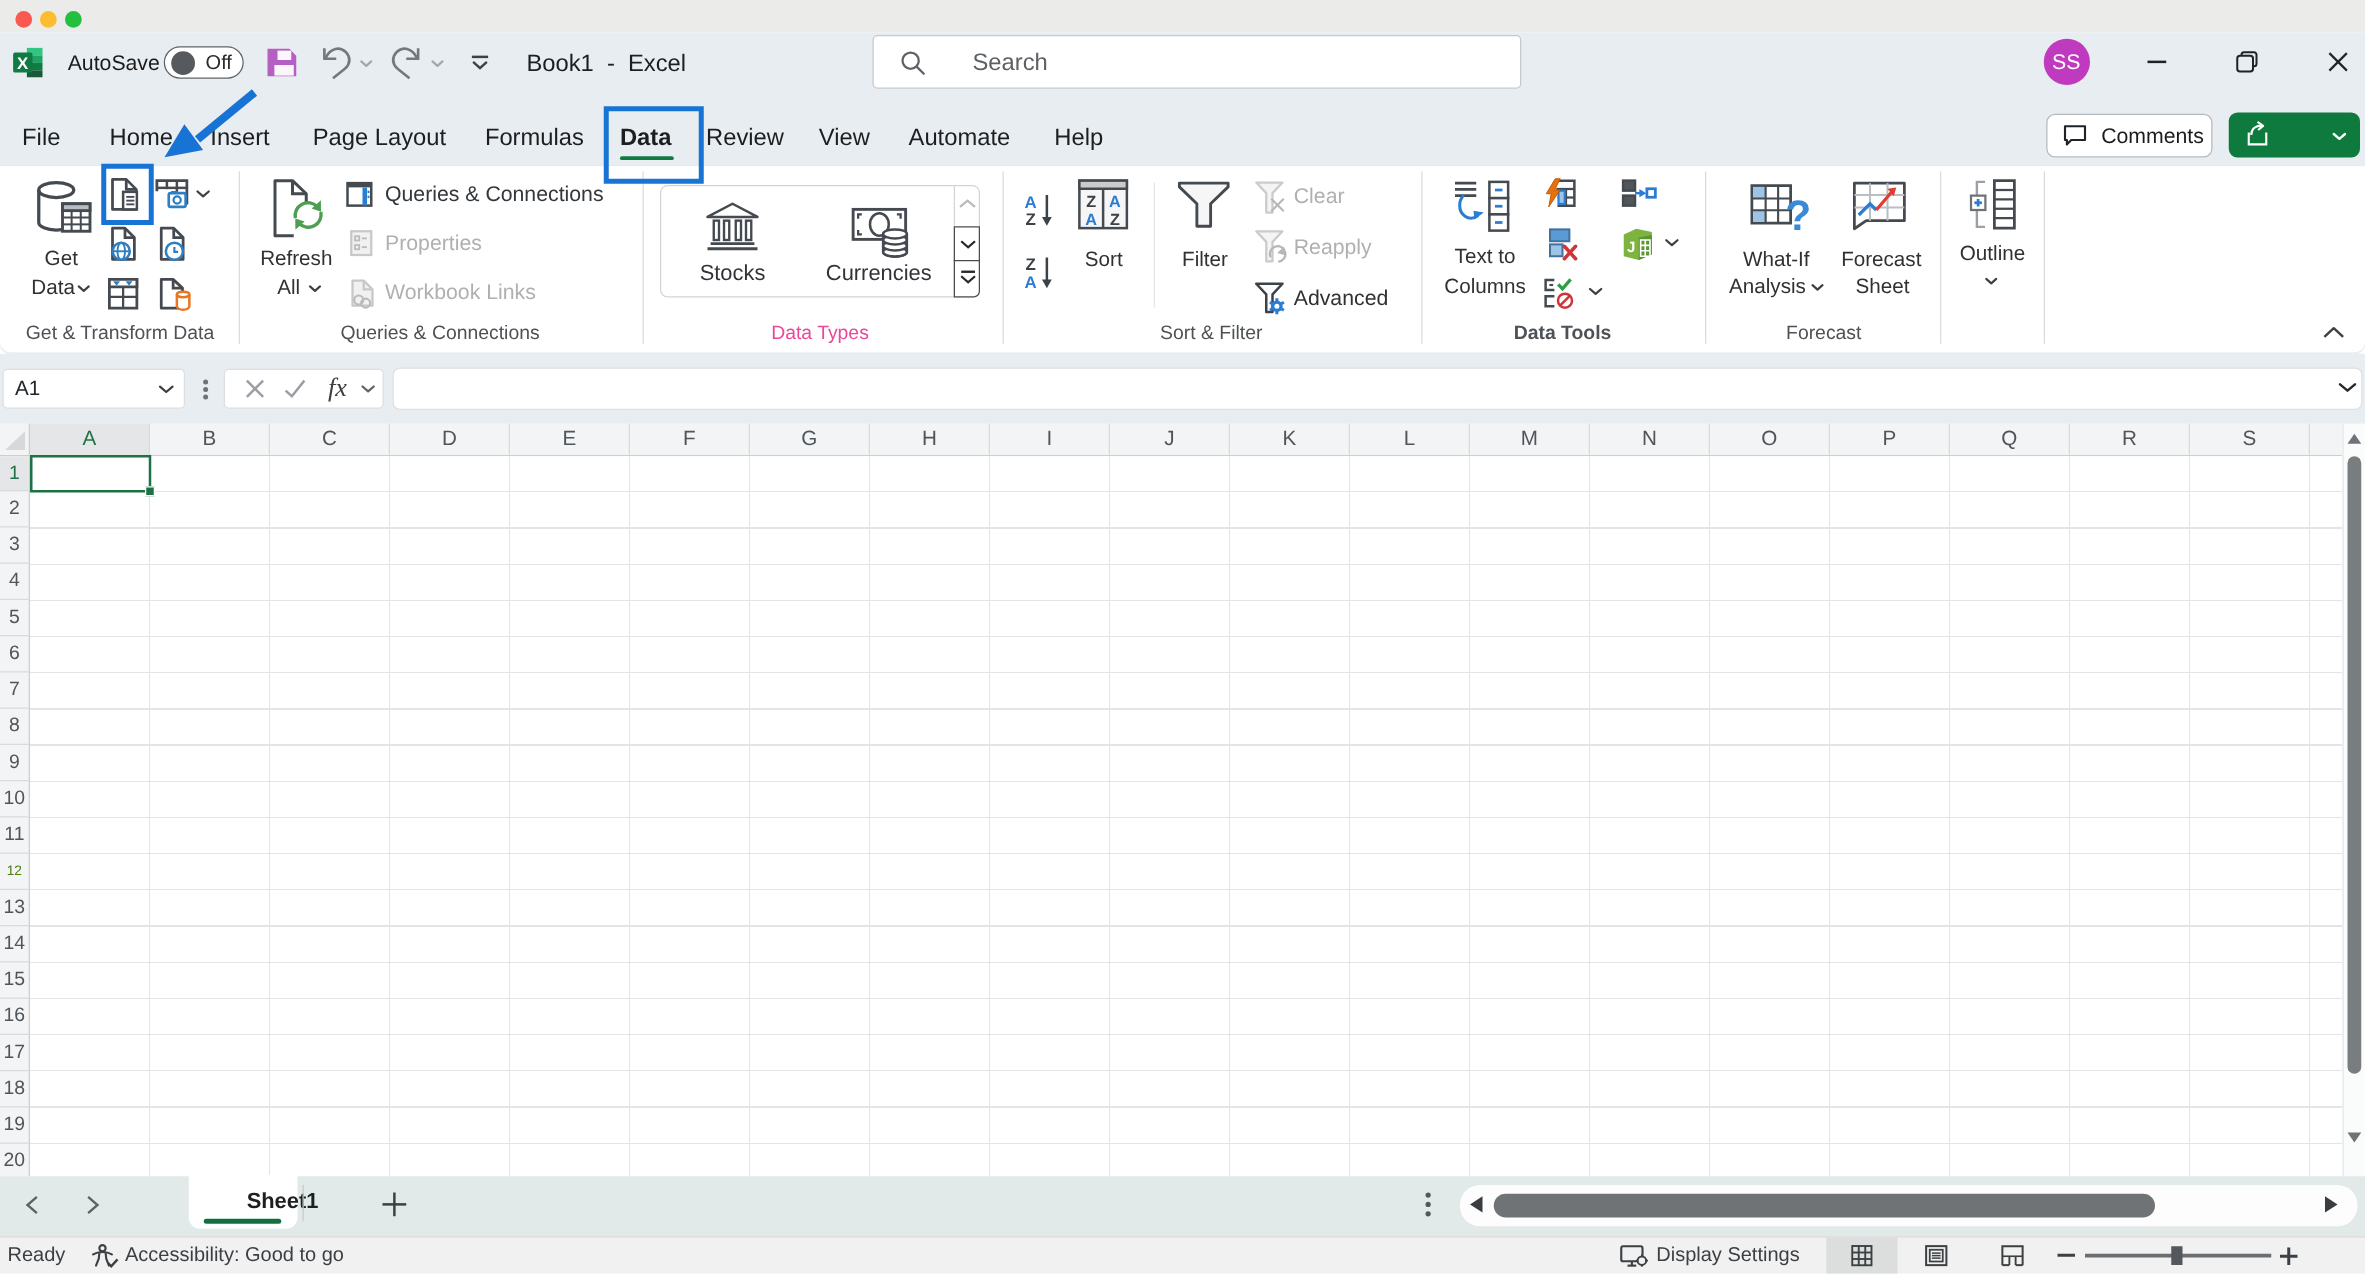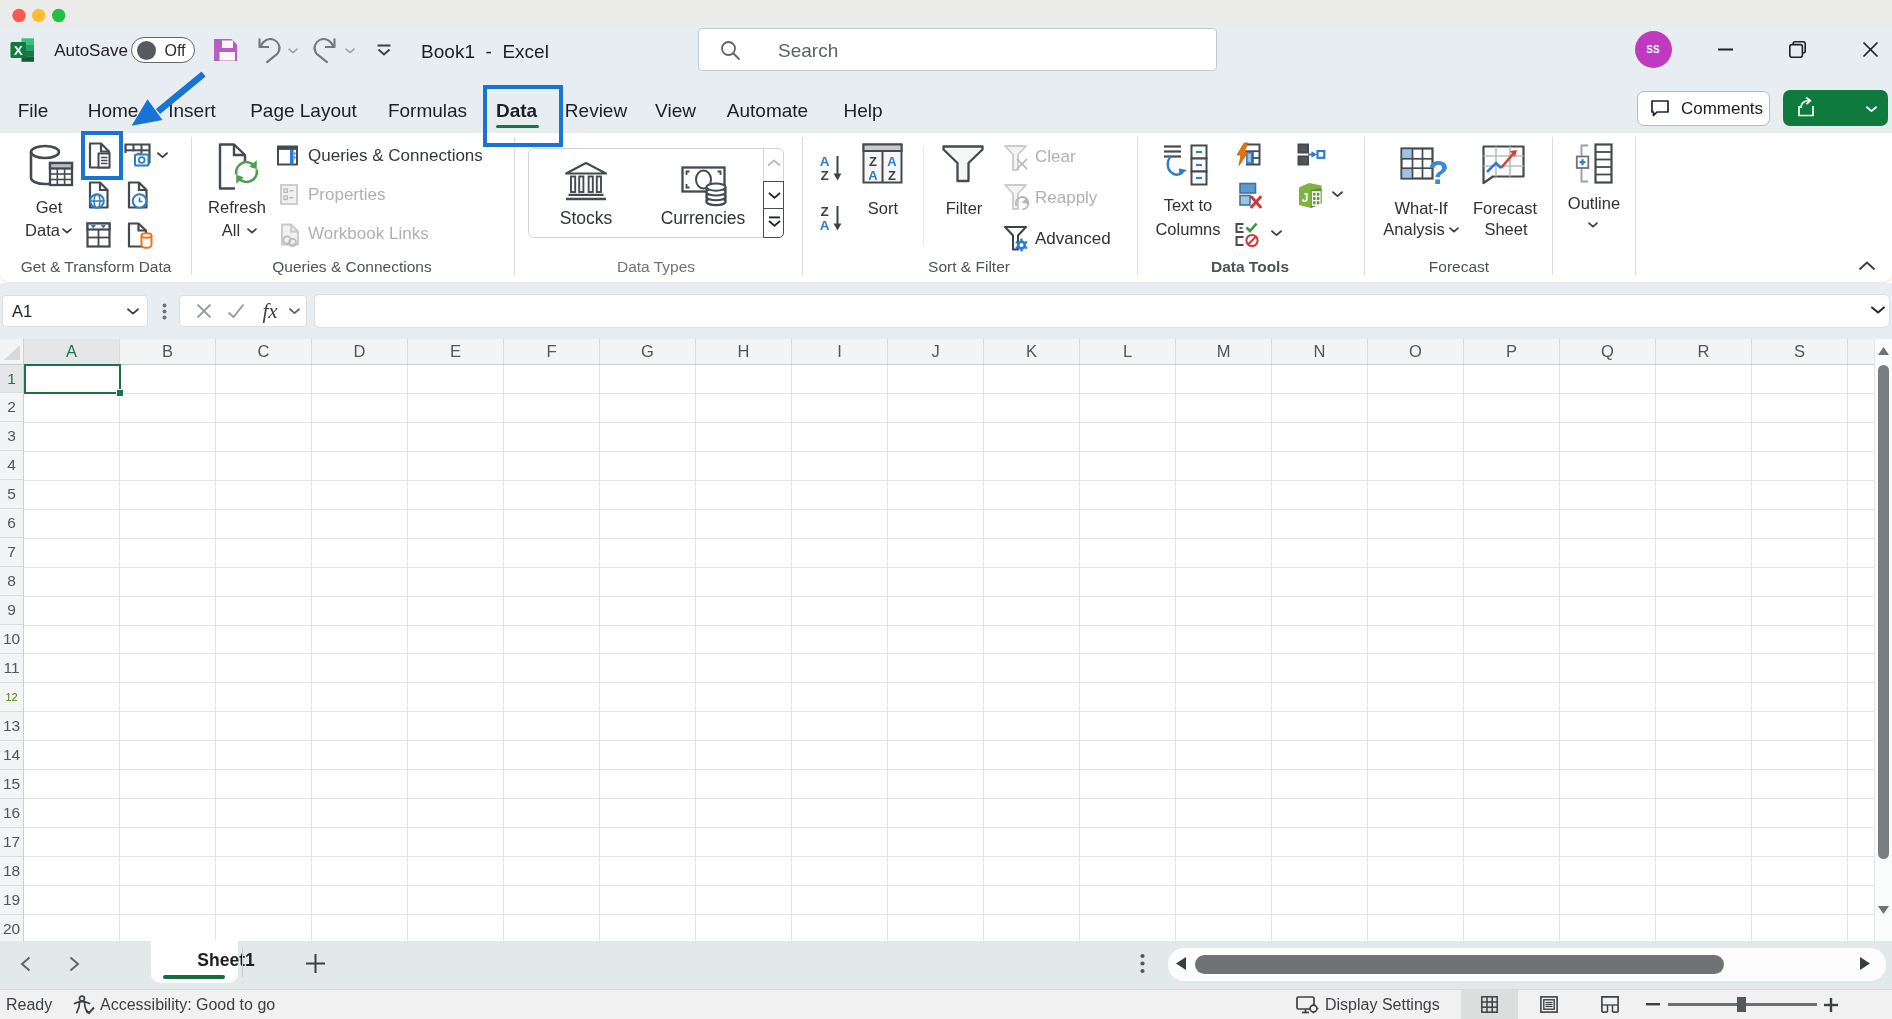--- a/index.html
+++ b/index.html
@@ -59,7 +59,7 @@
   </svg>
 <div class="ab" style="left:762px;top:38.5px;font-size:19px;color:#5d6165;font-weight:400;line-height:23px;white-space:nowrap;margin-left:16px;">Search</div>
 <div class="ab" style="left:1634.5px;top:30.8px;width:37px;height:37px;border-radius:50%;background:#bf3abf"></div>
-<div class="ab" style="left:1653px;top:40.8px;font-size:10px;color:#fff;font-weight:700;line-height:17.5px;white-space:nowrap;transform:translateX(-50%);">SS</div>
+<div class="ab" style="left:1653px;top:40.8px;font-size:17px;color:#fff;font-weight:400;line-height:17.5px;white-space:nowrap;transform:translateX(-50%);">SS</div>
 <svg class="ab" style="left:1718px;top:48px" width="15" height="3" viewBox="0 0 15 3">
     <rect x="0" y="0.5" width="15" height="2" fill="#1f2328"></rect>
   </svg>

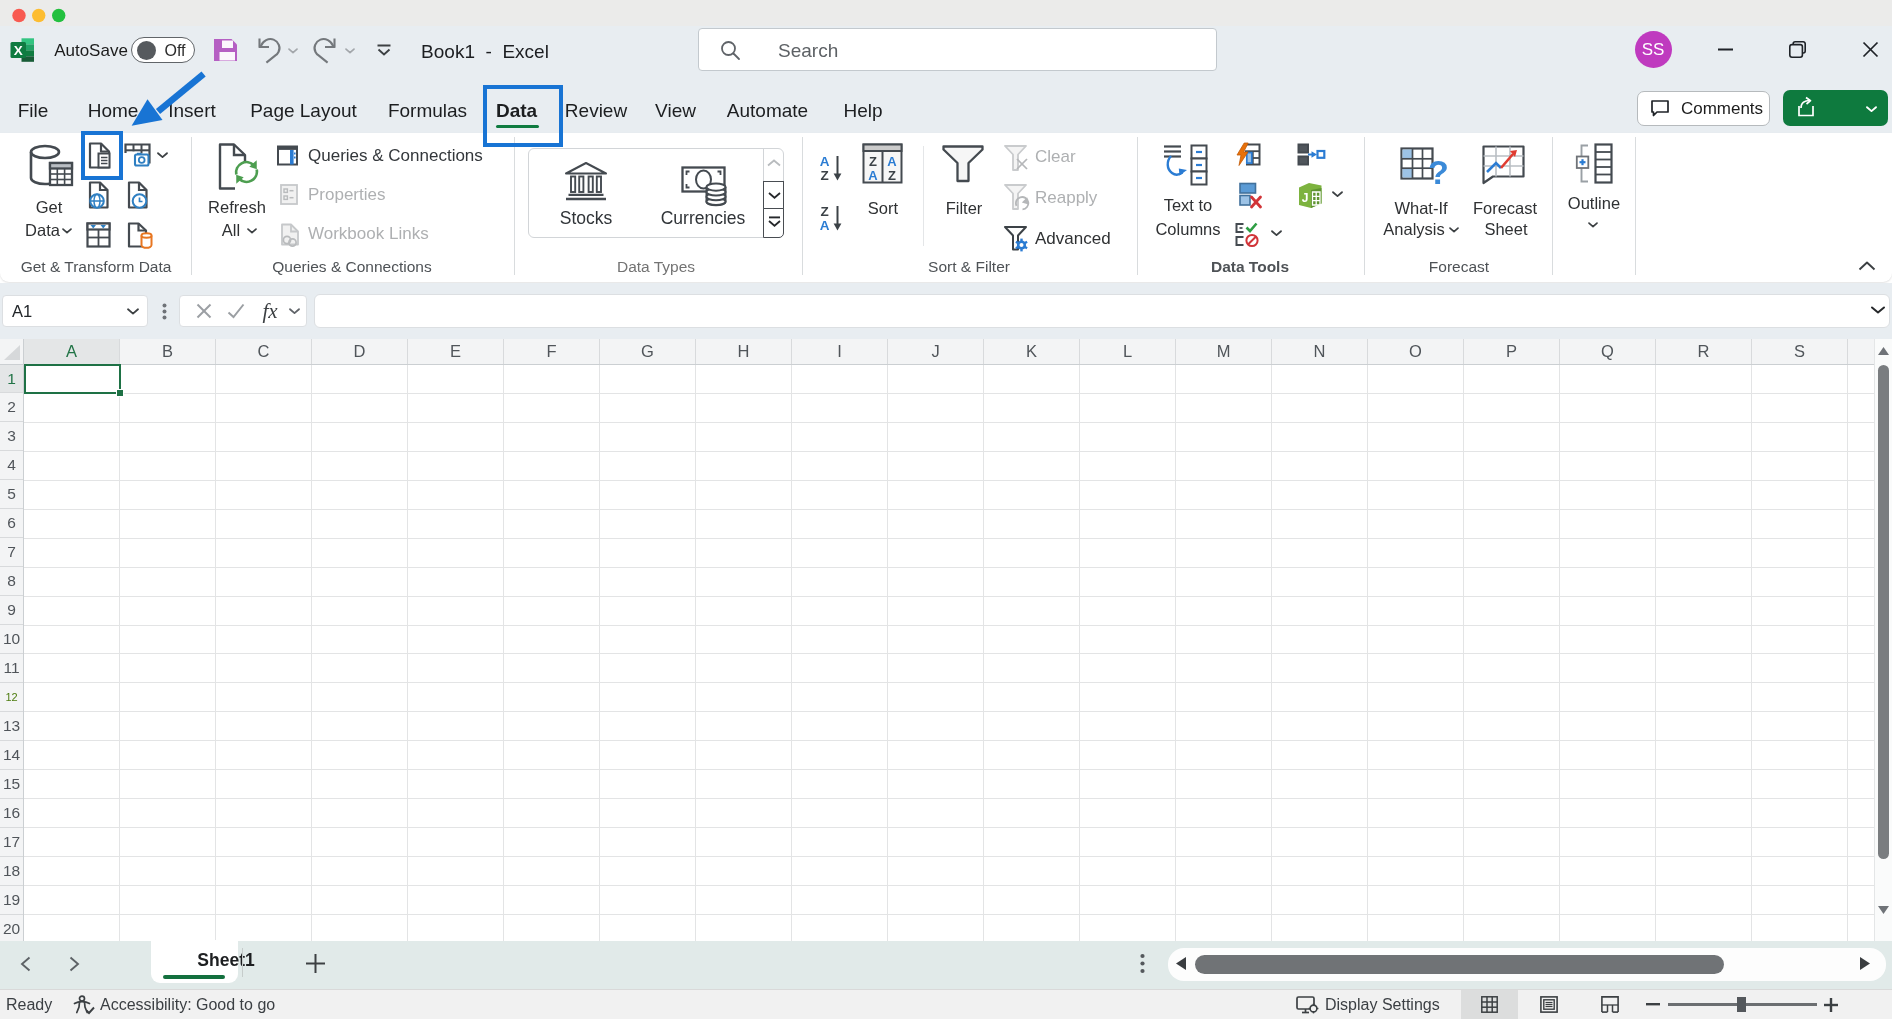--- a/index.html
+++ b/index.html
@@ -107,7 +107,7 @@
 <div class="ab" style="left:923px;top:146px;width:1px;height:100px;background:#e4e6e8"></div>
 <div class="ab" style="left:96px;top:256.8px;font-size:15.5px;color:#4e5256;font-weight:400;line-height:19.5px;white-space:nowrap;transform:translateX(-50%);">Get &amp; Transform Data</div>
 <div class="ab" style="left:352px;top:256.8px;font-size:15.5px;color:#4e5256;font-weight:400;line-height:19.5px;white-space:nowrap;transform:translateX(-50%);">Queries &amp; Connections</div>
-<div class="ab" style="left:656px;top:256.8px;font-size:15.5px;color:#737373;font-weight:400;line-height:19.5px;white-space:nowrap;transform:translateX(-50%);text-align:right;">Data Types</div>
+<div class="ab" style="left:656px;top:256.8px;font-size:15.5px;color:#ec4899;font-weight:400;line-height:19.5px;white-space:nowrap;transform:translateX(-50%);text-align:right;">Data Types</div>
 <div class="ab" style="left:969px;top:256.8px;font-size:15.5px;color:#4e5256;font-weight:400;line-height:19.5px;white-space:nowrap;transform:translateX(-50%);">Sort &amp; Filter</div>
 <div class="ab" style="left:1250px;top:256.8px;font-size:15.5px;color:#4e5256;font-weight:700;line-height:19.5px;white-space:nowrap;transform:translateX(-50%);">Data Tools</div>
 <div class="ab" style="left:1459px;top:256.8px;font-size:15.5px;color:#4e5256;font-weight:400;line-height:19.5px;white-space:nowrap;transform:translateX(-50%);">Forecast</div>

